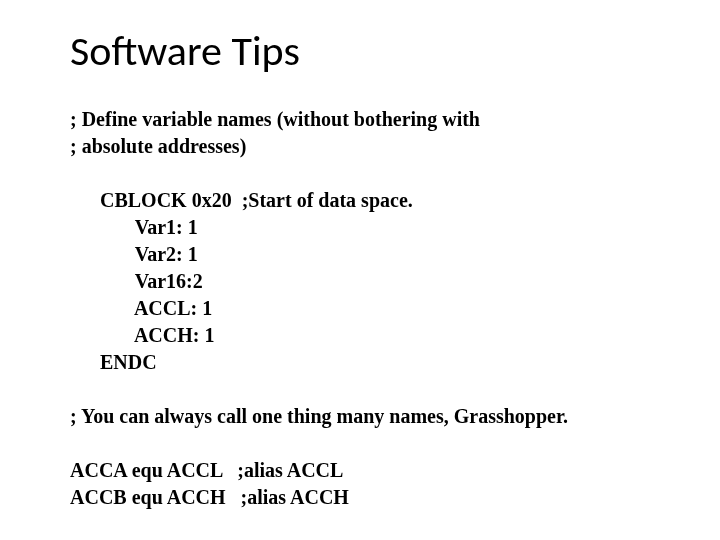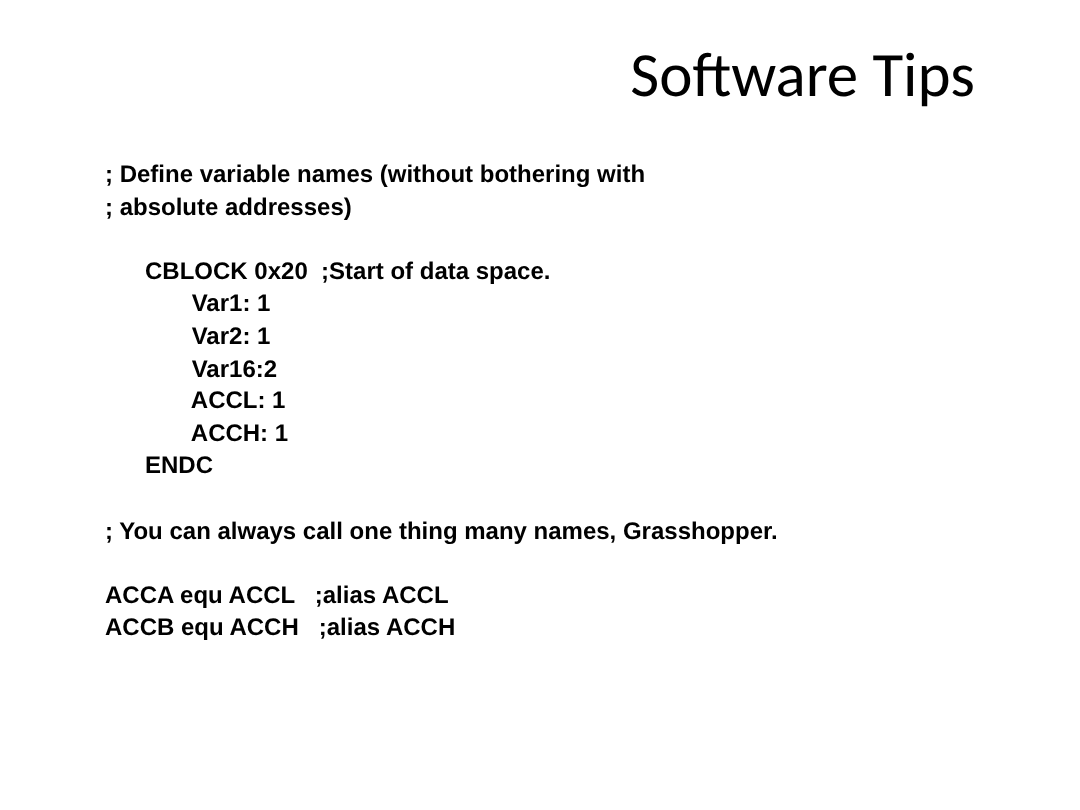--- a/index.html
+++ b/index.html
@@ -22,7 +22,7 @@
     font-family: Calibri, "Segoe UI", Arial, sans-serif;
     font-size: 42px;
     font-weight: 400;
-    text-align: right;
+    text-align: left;
     margin: 0 0 30px 0;
     letter-spacing: 0px;
   }

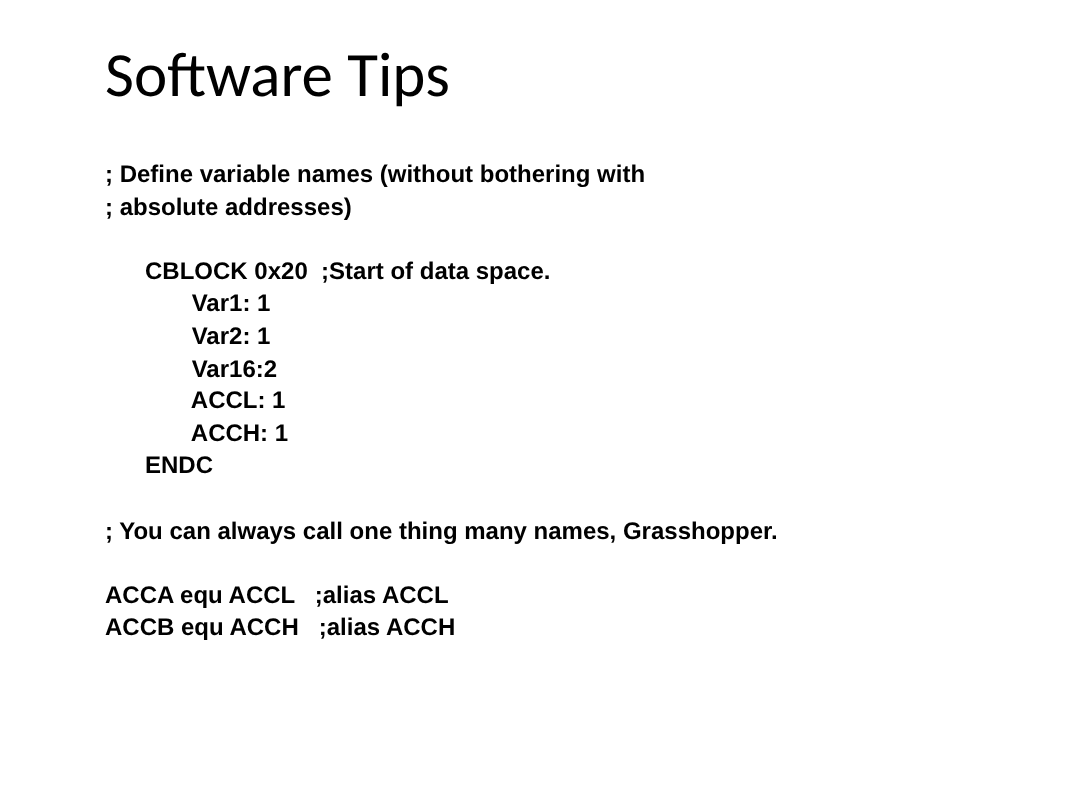--- a/index.html
+++ b/index.html
@@ -27,8 +27,8 @@
     letter-spacing: 0px;
   }
   .code {
-    font-family: Liberation Sans, sans-serif;
-    font-size: 16px;
+    font-family: Liberation Serif, serif;
+    font-size: 20px;
     font-weight: bold;
     line-height: 1.35;
     white-space: pre;

